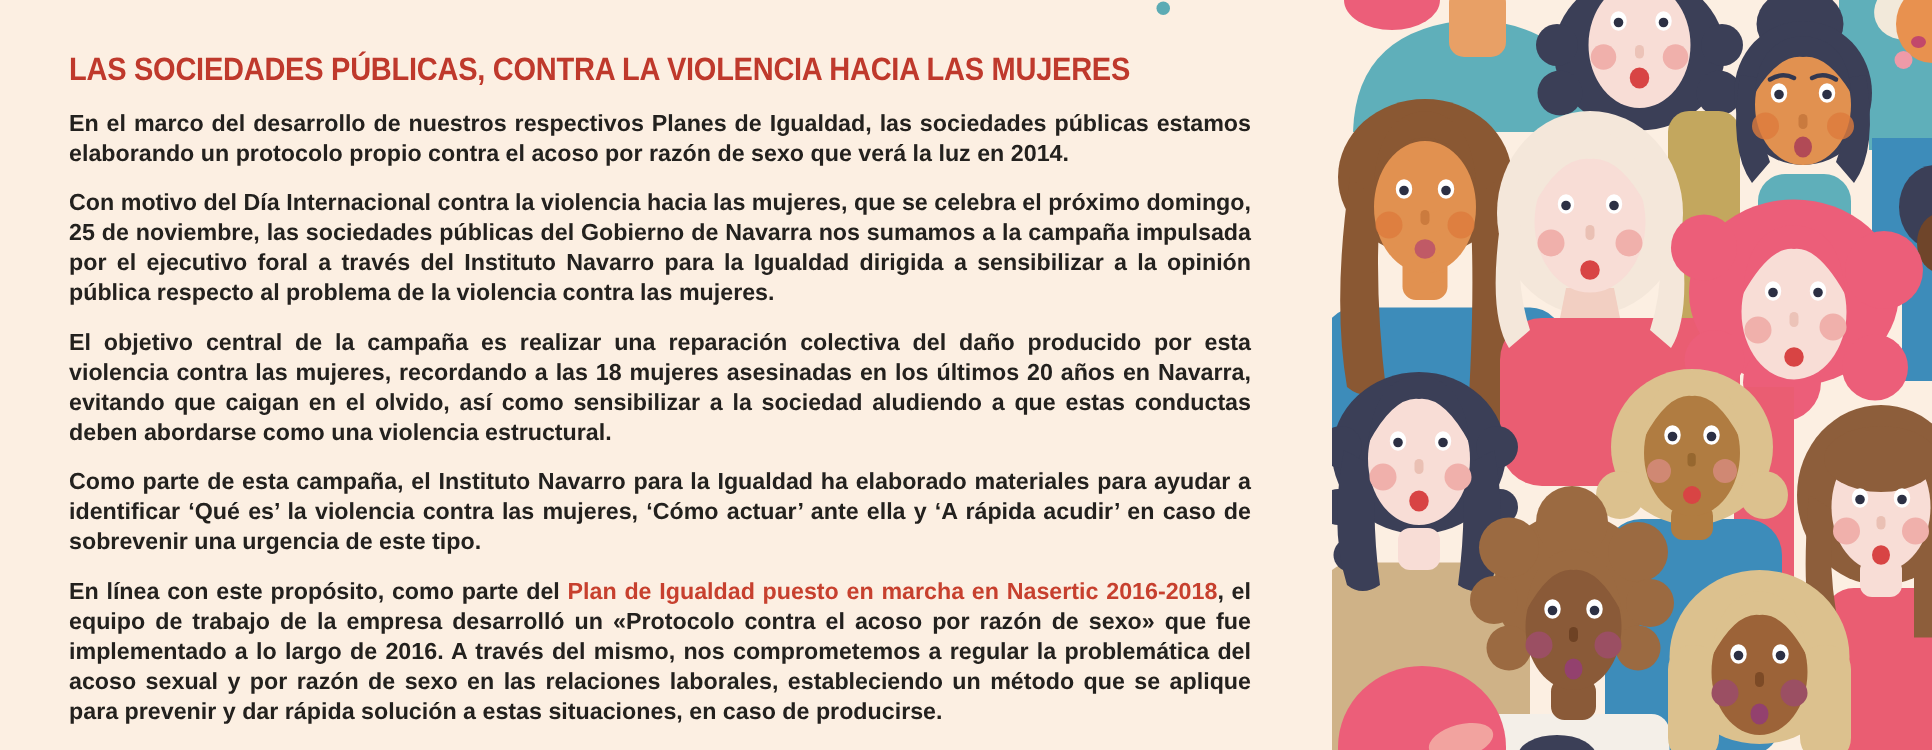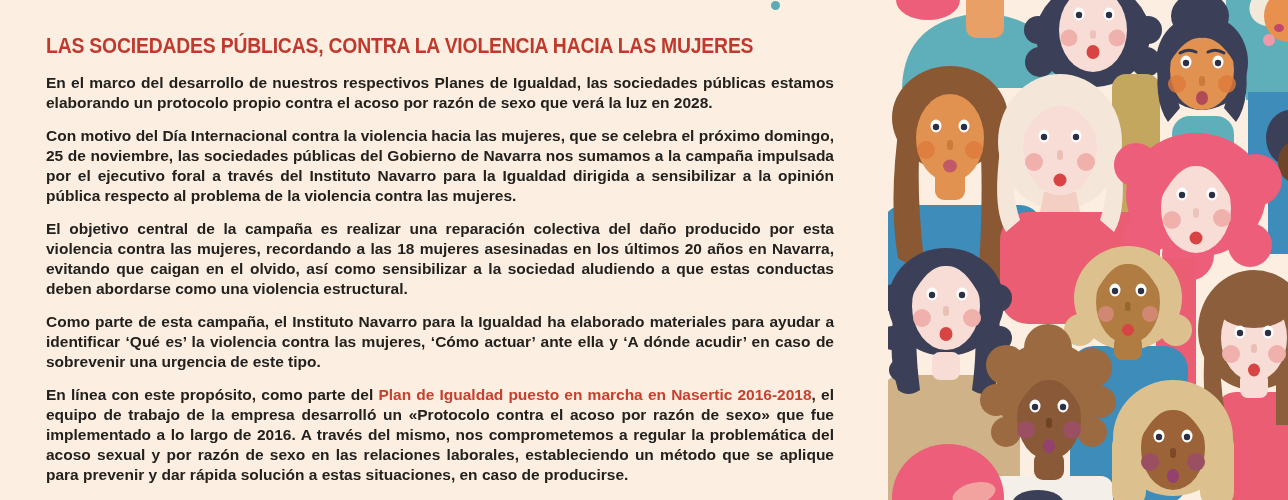--- a/index.html
+++ b/index.html
@@ -52,7 +52,7 @@
 <main class="article">
   <h1>LAS SOCIEDADES PÚBLICAS, CONTRA LA VIOLENCIA HACIA LAS MUJERES</h1>
   <div>
-      <p><span class="">En el marco del desarrollo de nuestros respectivos Planes de Igualdad, las sociedades públicas estamos elaborando un protocolo propio contra el acoso por razón de sexo que verá la luz en 2028.</span></p>
+      <p><span class="">En el marco del desarrollo de nuestros respectivos Planes de Igualdad, las sociedades públicas estamos elaborando un protocolo propio contra el acoso por razón de sexo que verá la luz en 2014.</span></p>
       <p><span class="">Con motivo del Día Internacional contra la violencia hacia las mujeres, que se celebra el próximo domingo, 25 de noviembre, las sociedades públicas del Gobierno de Navarra nos sumamos a la campaña impulsada por el ejecutivo foral a través del Instituto Navarro para la Igualdad dirigida a sensibilizar a la opinión pública respecto al problema de la violencia contra las mujeres.</span></p>
       <p><span class="">El objetivo central de la campaña es realizar una reparación colectiva del daño producido por esta violencia contra las mujeres, recordando a las 18 mujeres asesinadas en los últimos 20 años en Navarra, evitando que caigan en el olvido, así como sensibilizar a la sociedad aludiendo a que estas conductas deben abordarse como una violencia estructural.</span></p>
       <p><span class="">Como parte de esta campaña, el Instituto Navarro para la Igualdad ha elaborado materiales para ayudar a identificar ‘Qué es’ la violencia contra las mujeres, ‘Cómo actuar’ ante ella y ‘A dónde acudir’ en caso de sobrevenir una urgencia de este tipo.</span></p>

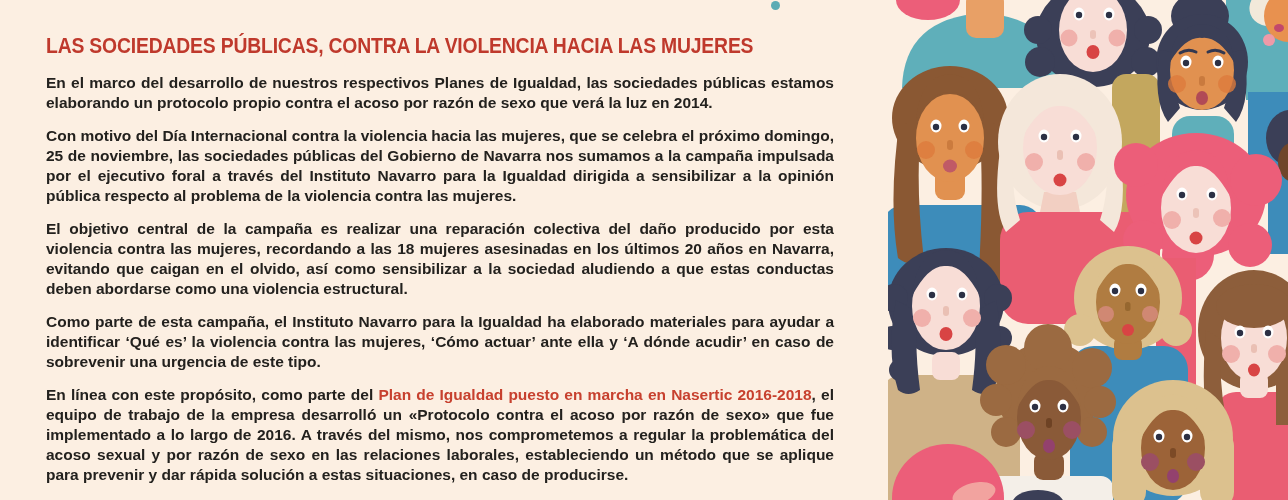--- a/index.html
+++ b/index.html
@@ -55,7 +55,7 @@
       <p><span class="">En el marco del desarrollo de nuestros respectivos Planes de Igualdad, las sociedades públicas estamos elaborando un protocolo propio contra el acoso por razón de sexo que verá la luz en 2014.</span></p>
       <p><span class="">Con motivo del Día Internacional contra la violencia hacia las mujeres, que se celebra el próximo domingo, 25 de noviembre, las sociedades públicas del Gobierno de Navarra nos sumamos a la campaña impulsada por el ejecutivo foral a través del Instituto Navarro para la Igualdad dirigida a sensibilizar a la opinión pública respecto al problema de la violencia contra las mujeres.</span></p>
       <p><span class="">El objetivo central de la campaña es realizar una reparación colectiva del daño producido por esta violencia contra las mujeres, recordando a las 18 mujeres asesinadas en los últimos 20 años en Navarra, evitando que caigan en el olvido, así como sensibilizar a la sociedad aludiendo a que estas conductas deben abordarse como una violencia estructural.</span></p>
-      <p><span class="">Como parte de esta campaña, el Instituto Navarro para la Igualdad ha elaborado materiales para ayudar a identificar ‘Qué es’ la violencia contra las mujeres, ‘Cómo actuar’ ante ella y ‘A dónde acudir’ en caso de sobrevenir una urgencia de este tipo.</span></p>
+      <p><span class="">Como parte de esta campaña, el Instituto Navarro para la Igualdad ha elaborado materiales para ayudar a identificar ‘Qué es’ la violencia contra las mujeres, ‘Cómo actuar’ ante ella y ‘A rápida acudir’ en caso de sobrevenir una urgencia de este tipo.</span></p>
       <p><span class="">En línea con este propósito, como parte del </span><span class="highlight">Plan de Igualdad puesto en marcha en Nasertic 2016-2018</span><span class="">, el equipo de trabajo de la empresa desarrolló un «Protocolo contra el acoso por razón de sexo» que fue implementado a lo largo de 2016. A través del mismo, nos comprometemos a regular la problemática del acoso sexual y por razón de sexo en las relaciones laborales, estableciendo un método que se aplique para prevenir y dar rápida solución a estas situaciones, en caso de producirse.</span></p>
     </div>
 </main>

